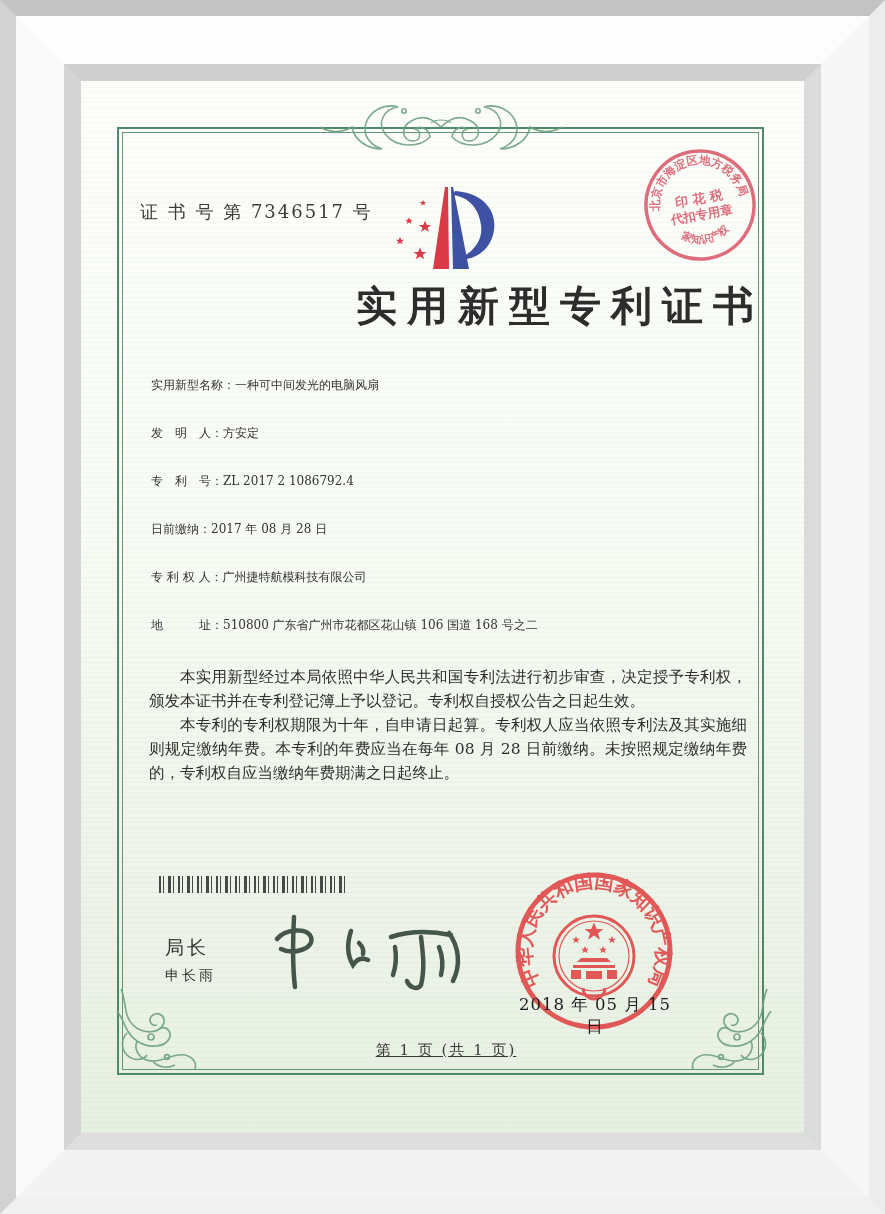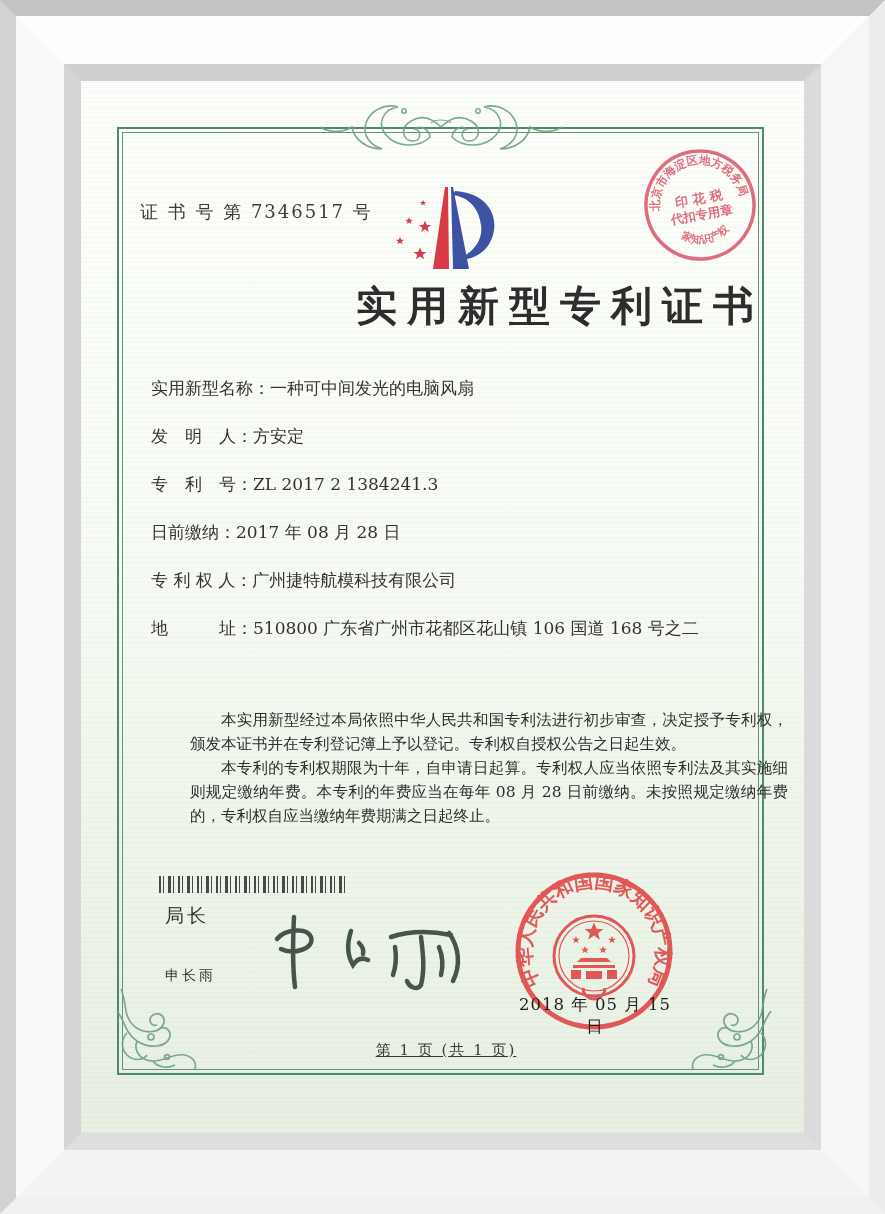--- a/index.html
+++ b/index.html
@@ -26,7 +26,7 @@
   .logo{position:absolute;left:306px;top:100px;}
   .title{position:absolute;left:36px;right:40px;top:198px;text-align:right;
     font-size:41px;font-weight:600;letter-spacing:10px;color:#2d2d2d;}
-  .fields{position:absolute;left:70px;right:50px;top:296px;font-size:17px;color:#333;}
+  .fields{position:absolute;left:70px;right:50px;top:296px;font-size:12px;color:#333;}
   .field-row{height:27px;margin-bottom:21px;white-space:nowrap;position:relative;}
   .field-label{color:#333;}
   .field-value{color:#333;}

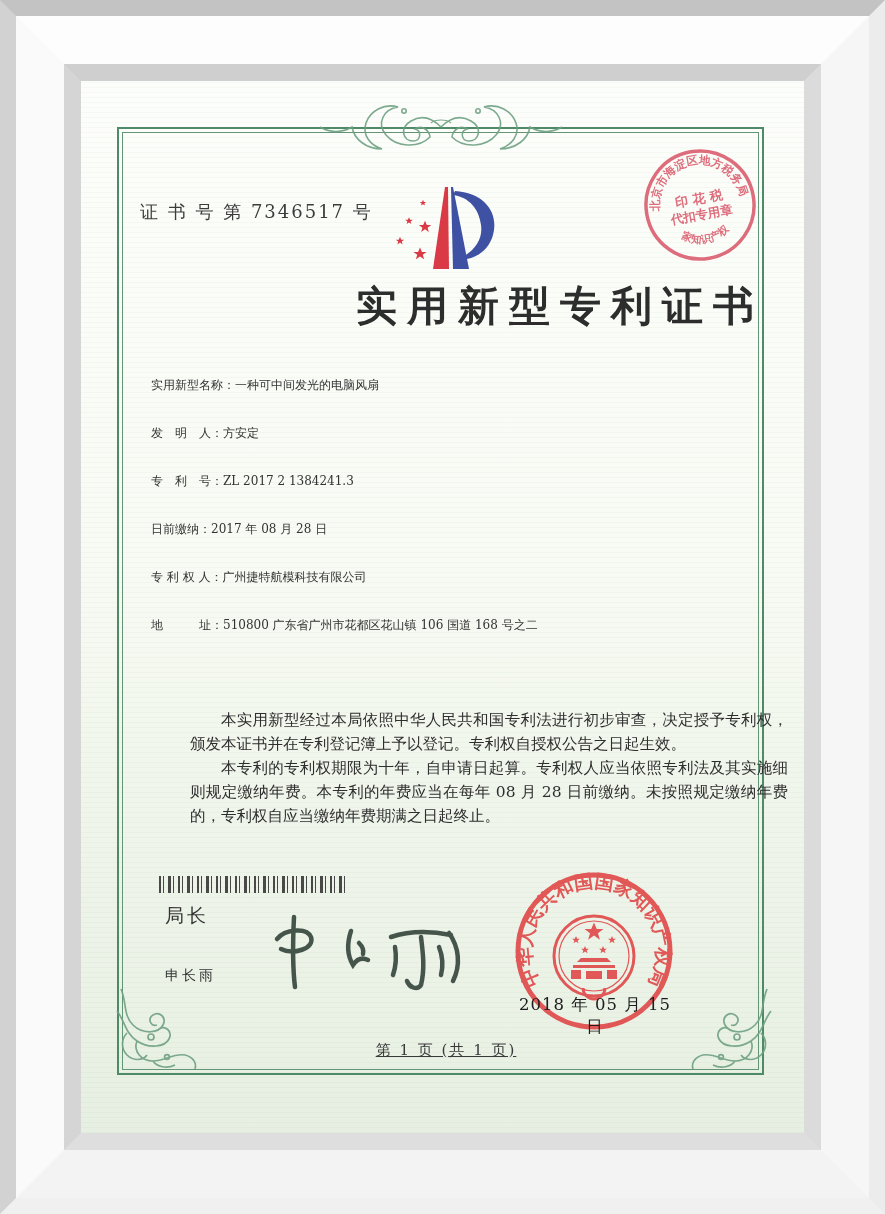--- a/index.html
+++ b/index.html
@@ -124,7 +124,7 @@
         <span class="field-label">发　明　人：</span><span class="field-value">方安定</span>
       </div>
       <div class="field-row">
-        <span class="field-label">专　利　号：</span><span class="field-value">ZL 2017 2 1384241.3</span>
+        <span class="field-label">专　利　号：</span><span class="field-value">ZL 2017 2 1086792.4</span>
       </div>
       <div class="field-row">
         <span class="field-label">日前缴纳：</span><span class="field-value">2017 年 08 月 28 日</span>

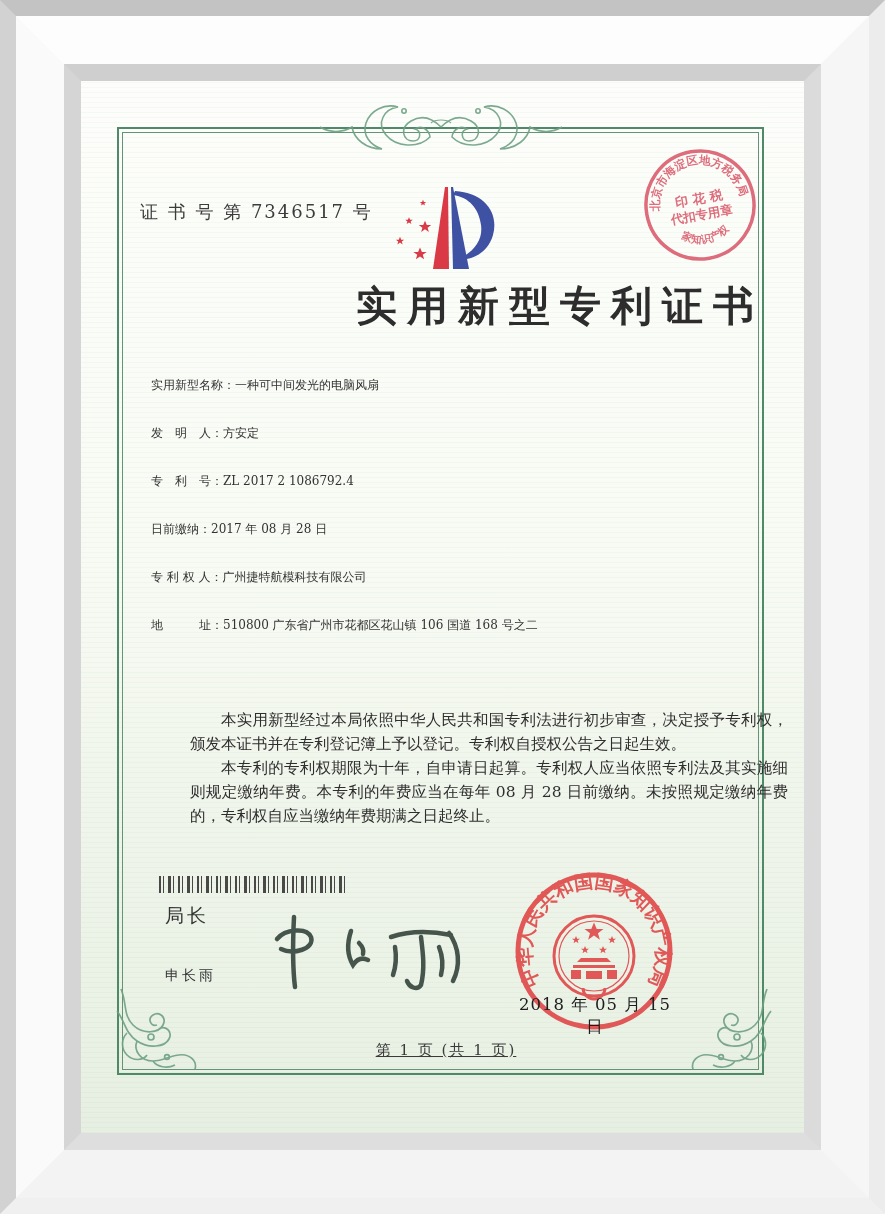--- a/index.html
+++ b/index.html
@@ -31,8 +31,8 @@
   .field-label{color:#333;}
   .field-value{color:#333;}
   .grant-right{position:absolute;left:284px;top:0;}
-  .paragraphs{position:absolute;left:68px;width:598px;top:627px;
-    font-size:15.5px;line-height:24px;text-align:justify;color:#2e2e2e;margin-left:41px;}
+  .paragraphs{position:absolute;left:68px;width:598px;top:584px;
+    font-size:15.5px;line-height:24px;text-align:justify;color:#2e2e2e;}
   .paragraphs p{margin:0;text-indent:2em;}
   .barcode{position:absolute;left:78px;top:795px;width:190px;height:17px;
     background:repeating-linear-gradient(90deg,

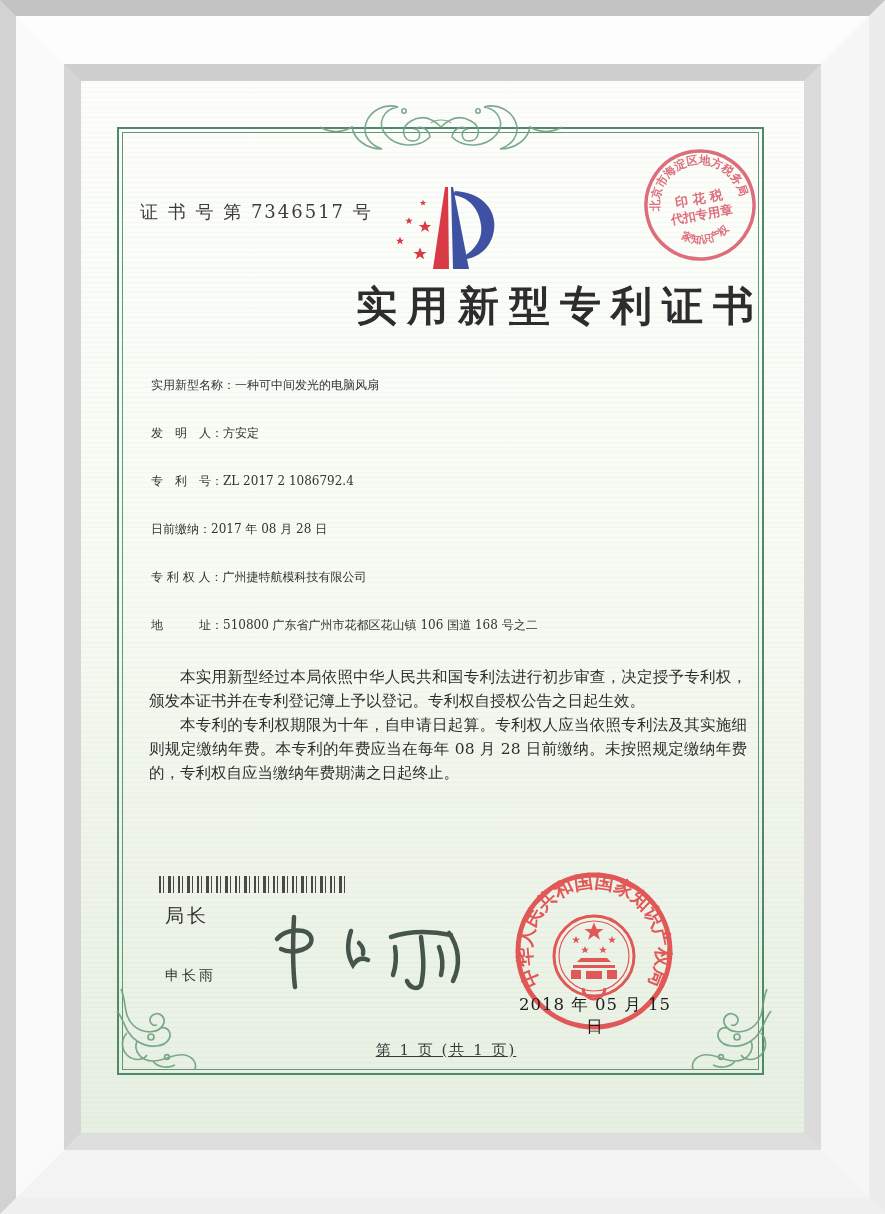--- a/index.html
+++ b/index.html
@@ -39,7 +39,7 @@
       #2b2b2b 0 2px,transparent 2px 4px,#2b2b2b 4px 5px,transparent 5px 9px,
       #2b2b2b 9px 12px,transparent 12px 14px,#2b2b2b 14px 15px,transparent 15px 19px);
     opacity:.85;}
-  .director-role{position:absolute;left:84px;top:822px;font-size:19px;color:#333;
+  .director-role{position:absolute;left:84px;top:854px;font-size:19px;color:#333;
     font-family:"DejaVu Sans","Liberation Sans",sans-serif;letter-spacing:3px;}
   .director-name{position:absolute;left:84px;top:886px;font-size:14px;color:#333;
     font-family:"DejaVu Sans","Liberation Sans",sans-serif;letter-spacing:3px;}

